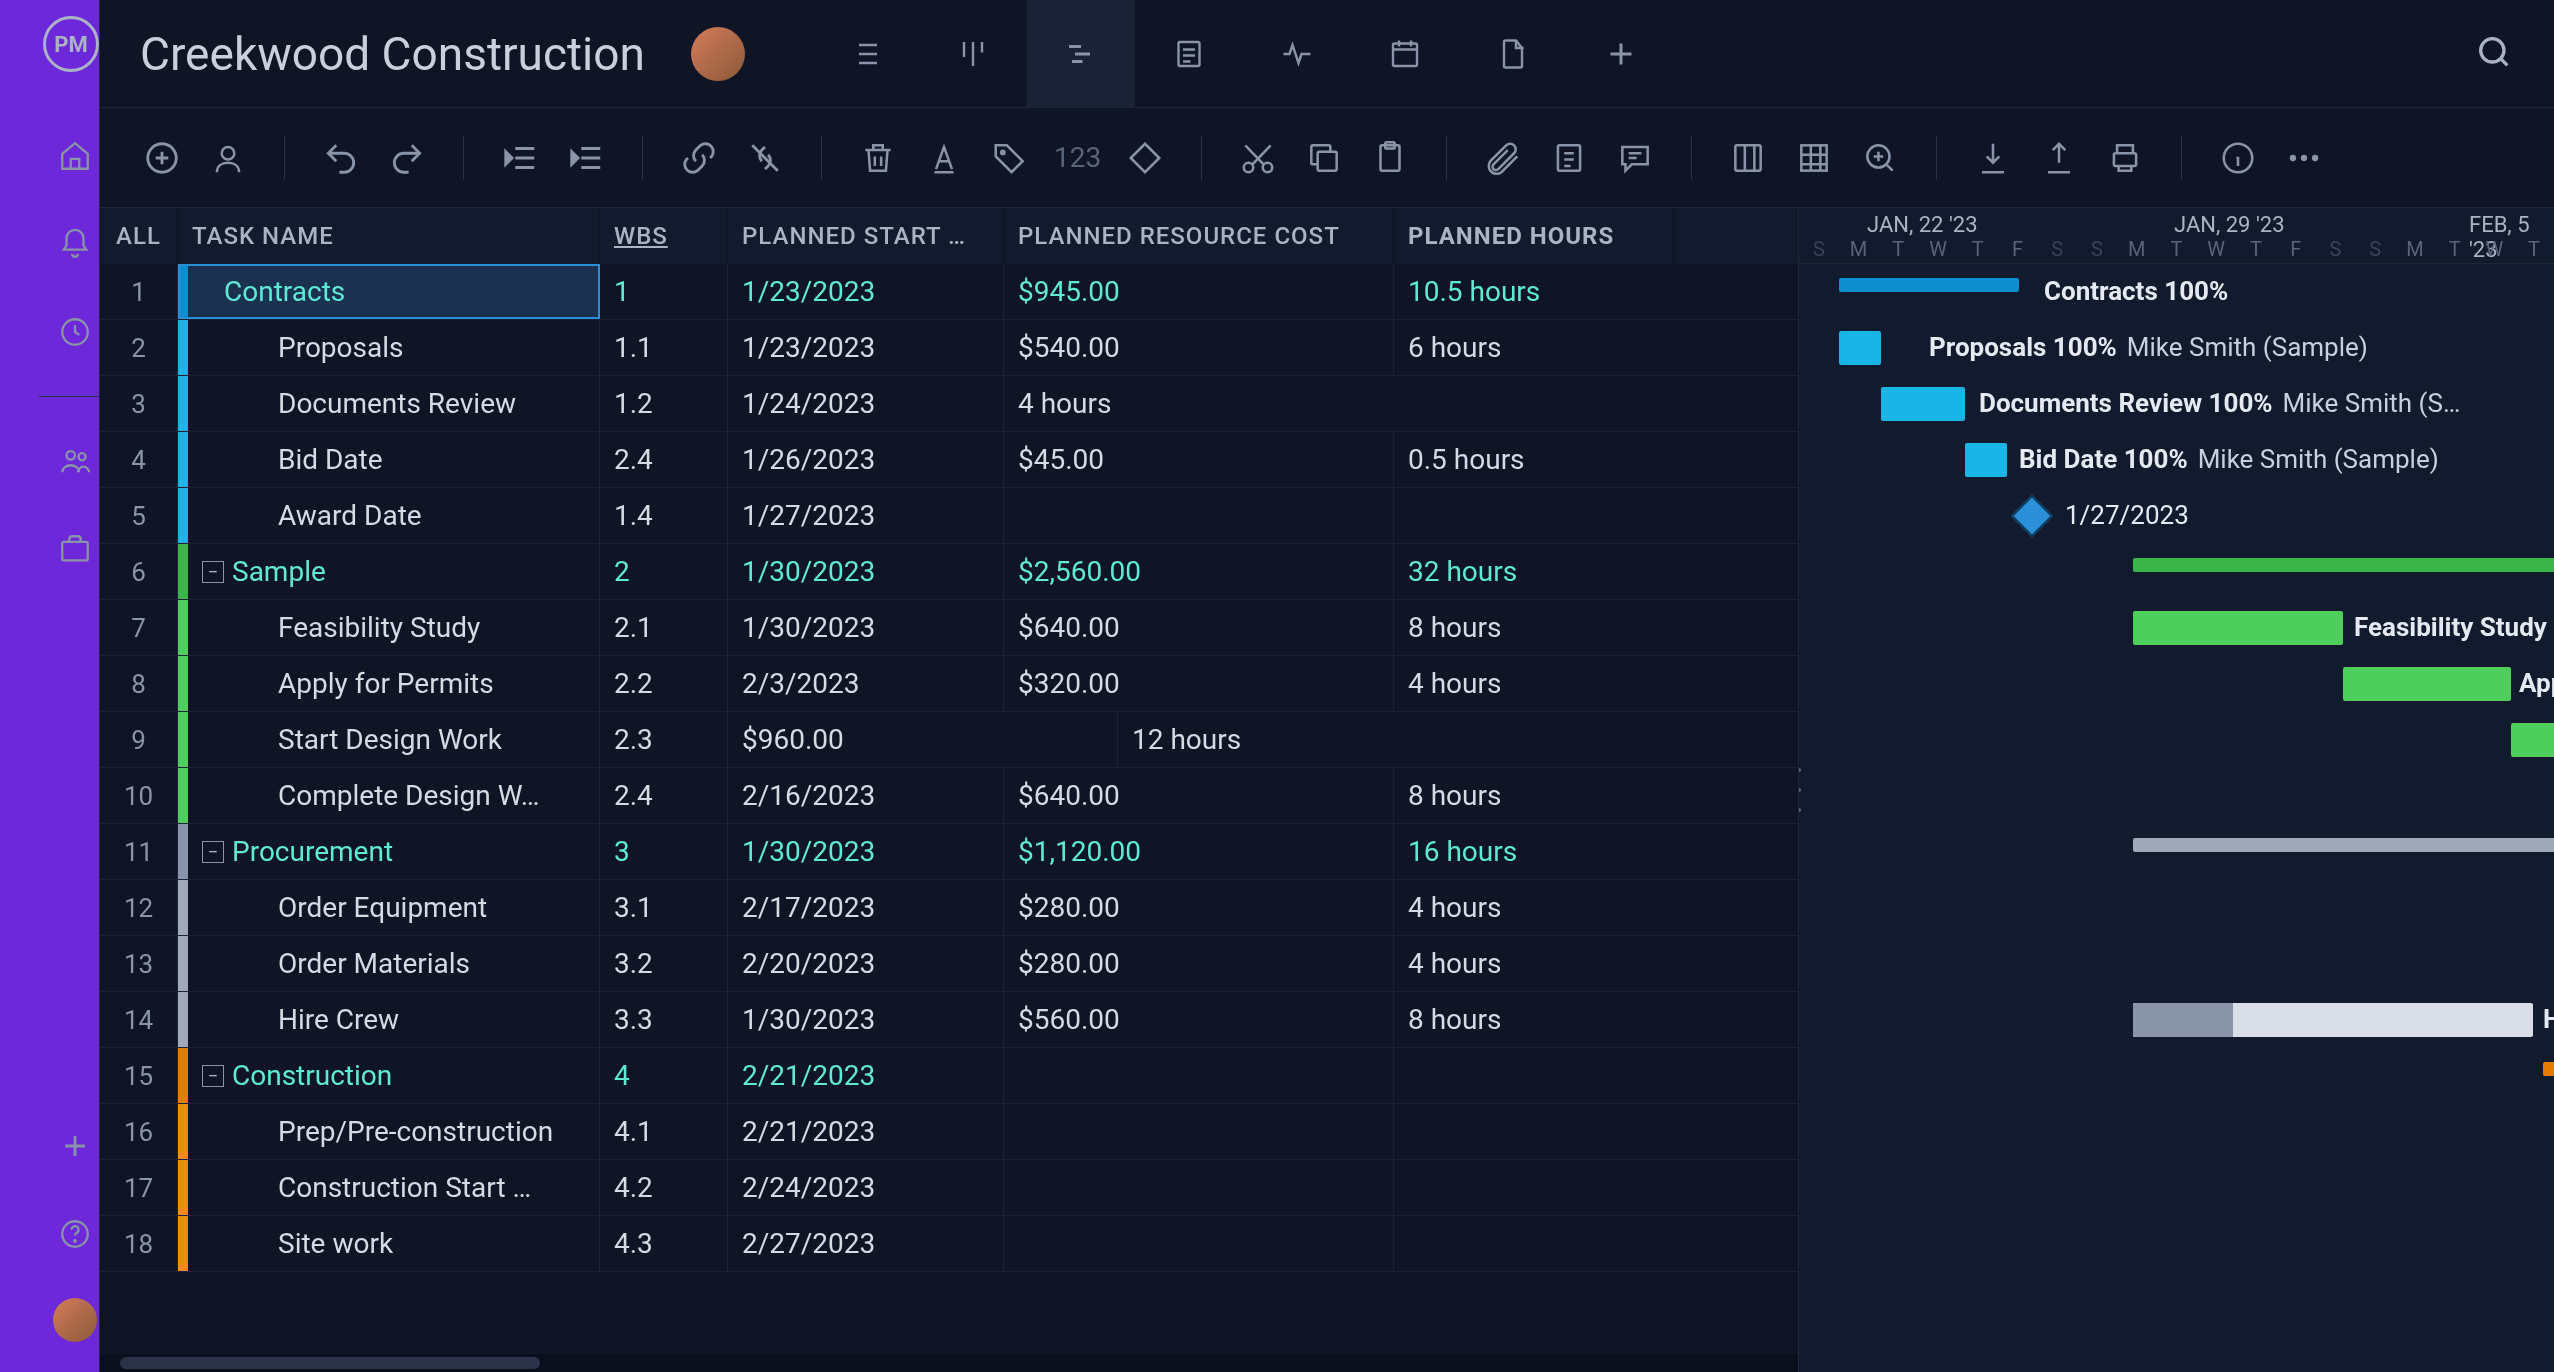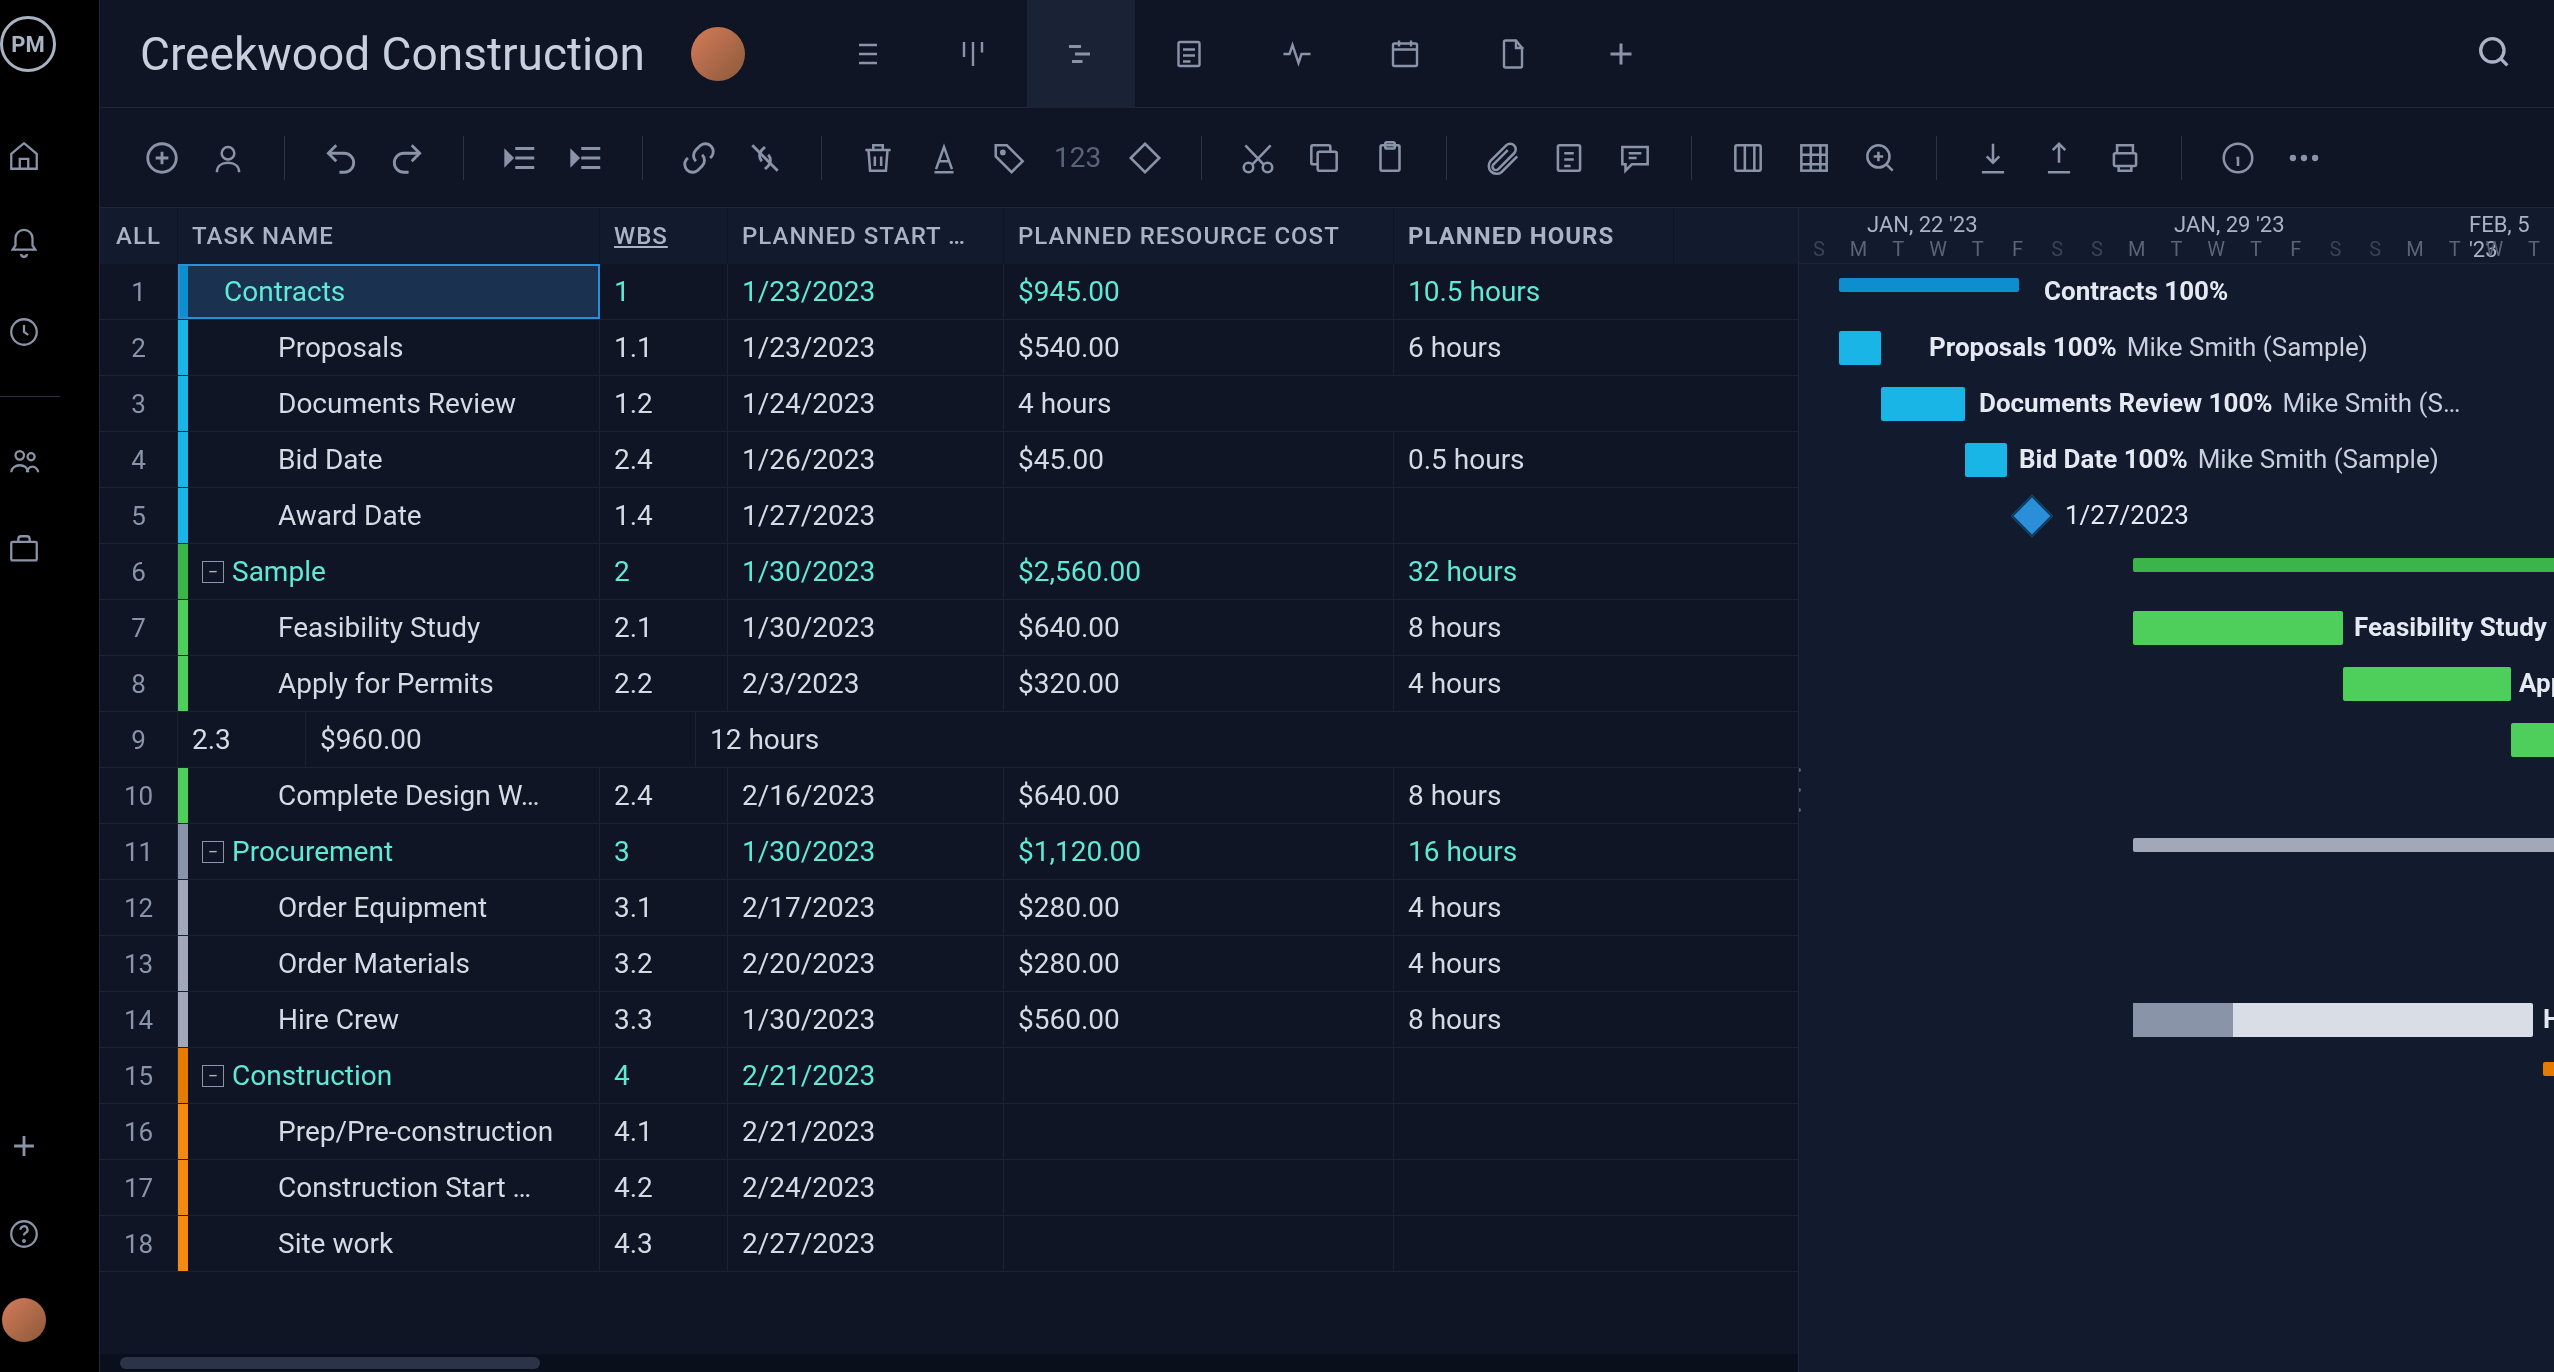--- a/index.html
+++ b/index.html
@@ -15,11 +15,11 @@
 .app { display: flex; height: 100%; }
 .sidebar {
   width: 100px;
-  background: #000000;
+  background: #6d28d9;
   border-right: 1px solid #1e2638;
   display: flex;
   flex-direction: column;
-  align-items: flex-start;
+  align-items: flex-end;
   padding-top: 16px;
 }
 .logo {

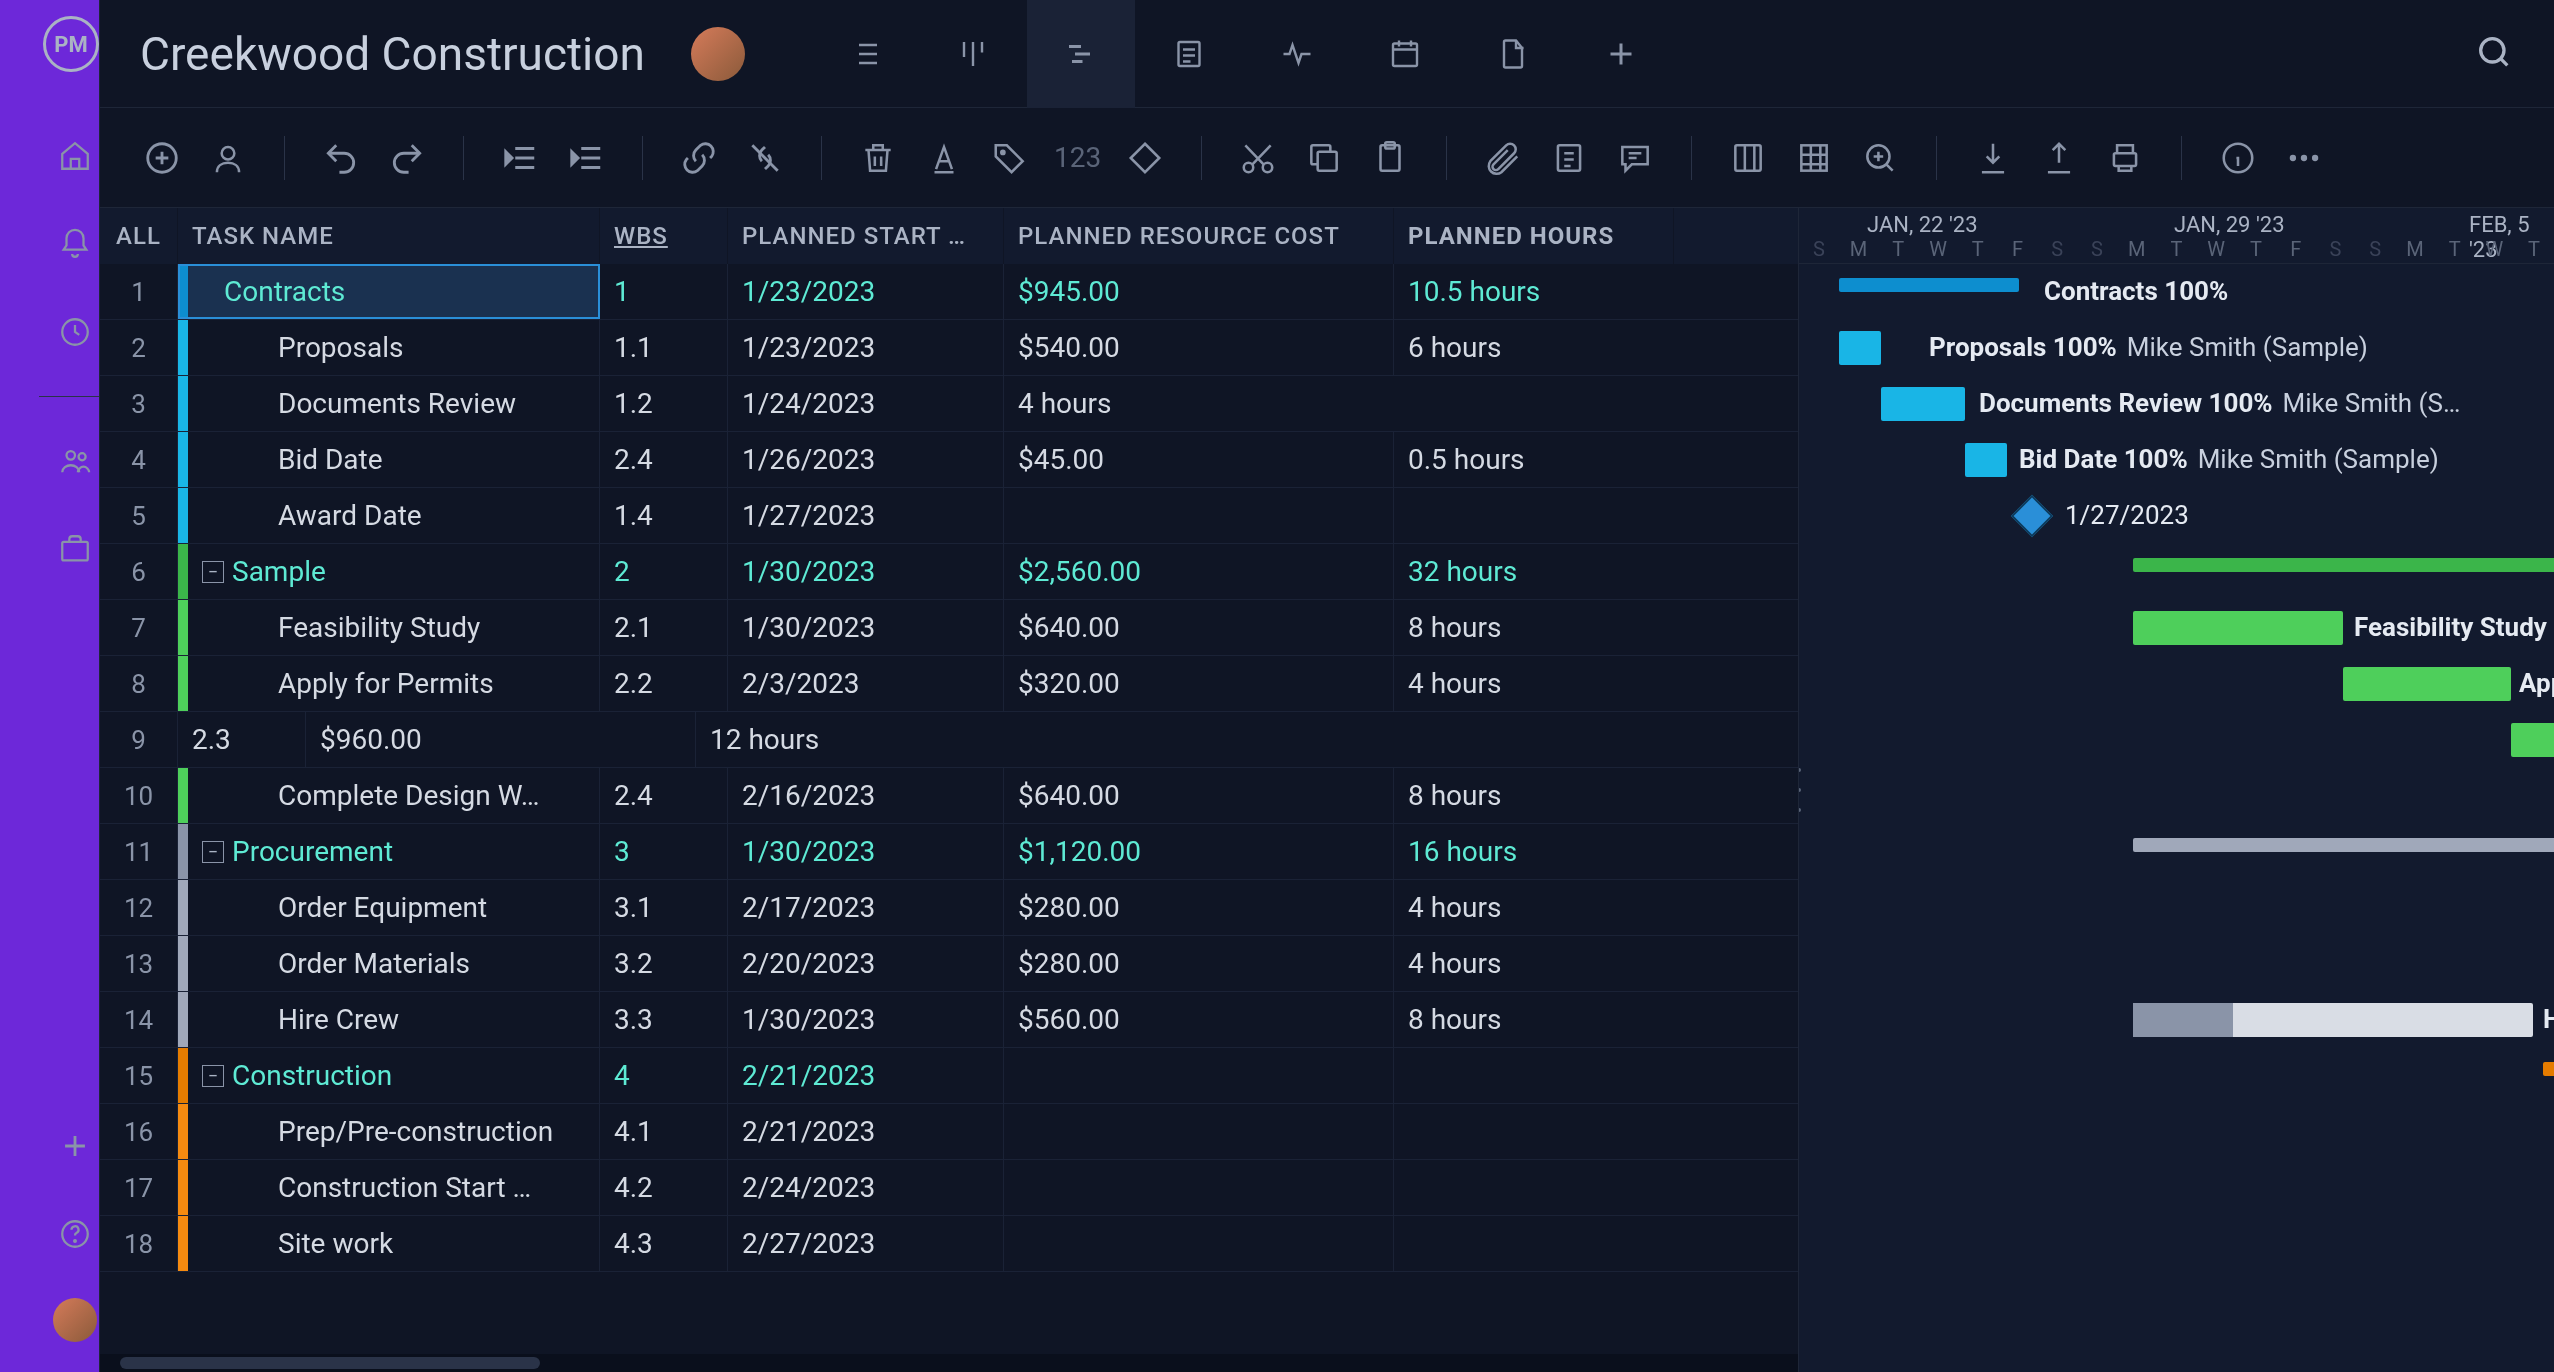--- a/index.html
+++ b/index.html
@@ -573,6 +573,12 @@
             </div>
             <div class="row">
               <div class="cell cell-num">9</div>
+              <div class="cell cell-name">
+                <div class="color-bar" style="background: rgb(78, 207, 91);"></div>
+                <div class="indent-1" style="display: flex; align-items: center; height: 100%; flex: 1 1 0%;">
+                  <span class="">Start Design Work</span>
+                </div>
+              </div>
               <div class="cell cell-wbs ">2.3</div>
               <div class="cell cell-cost ">$960.00</div>
               <div class="cell cell-hours ">12 hours</div>

